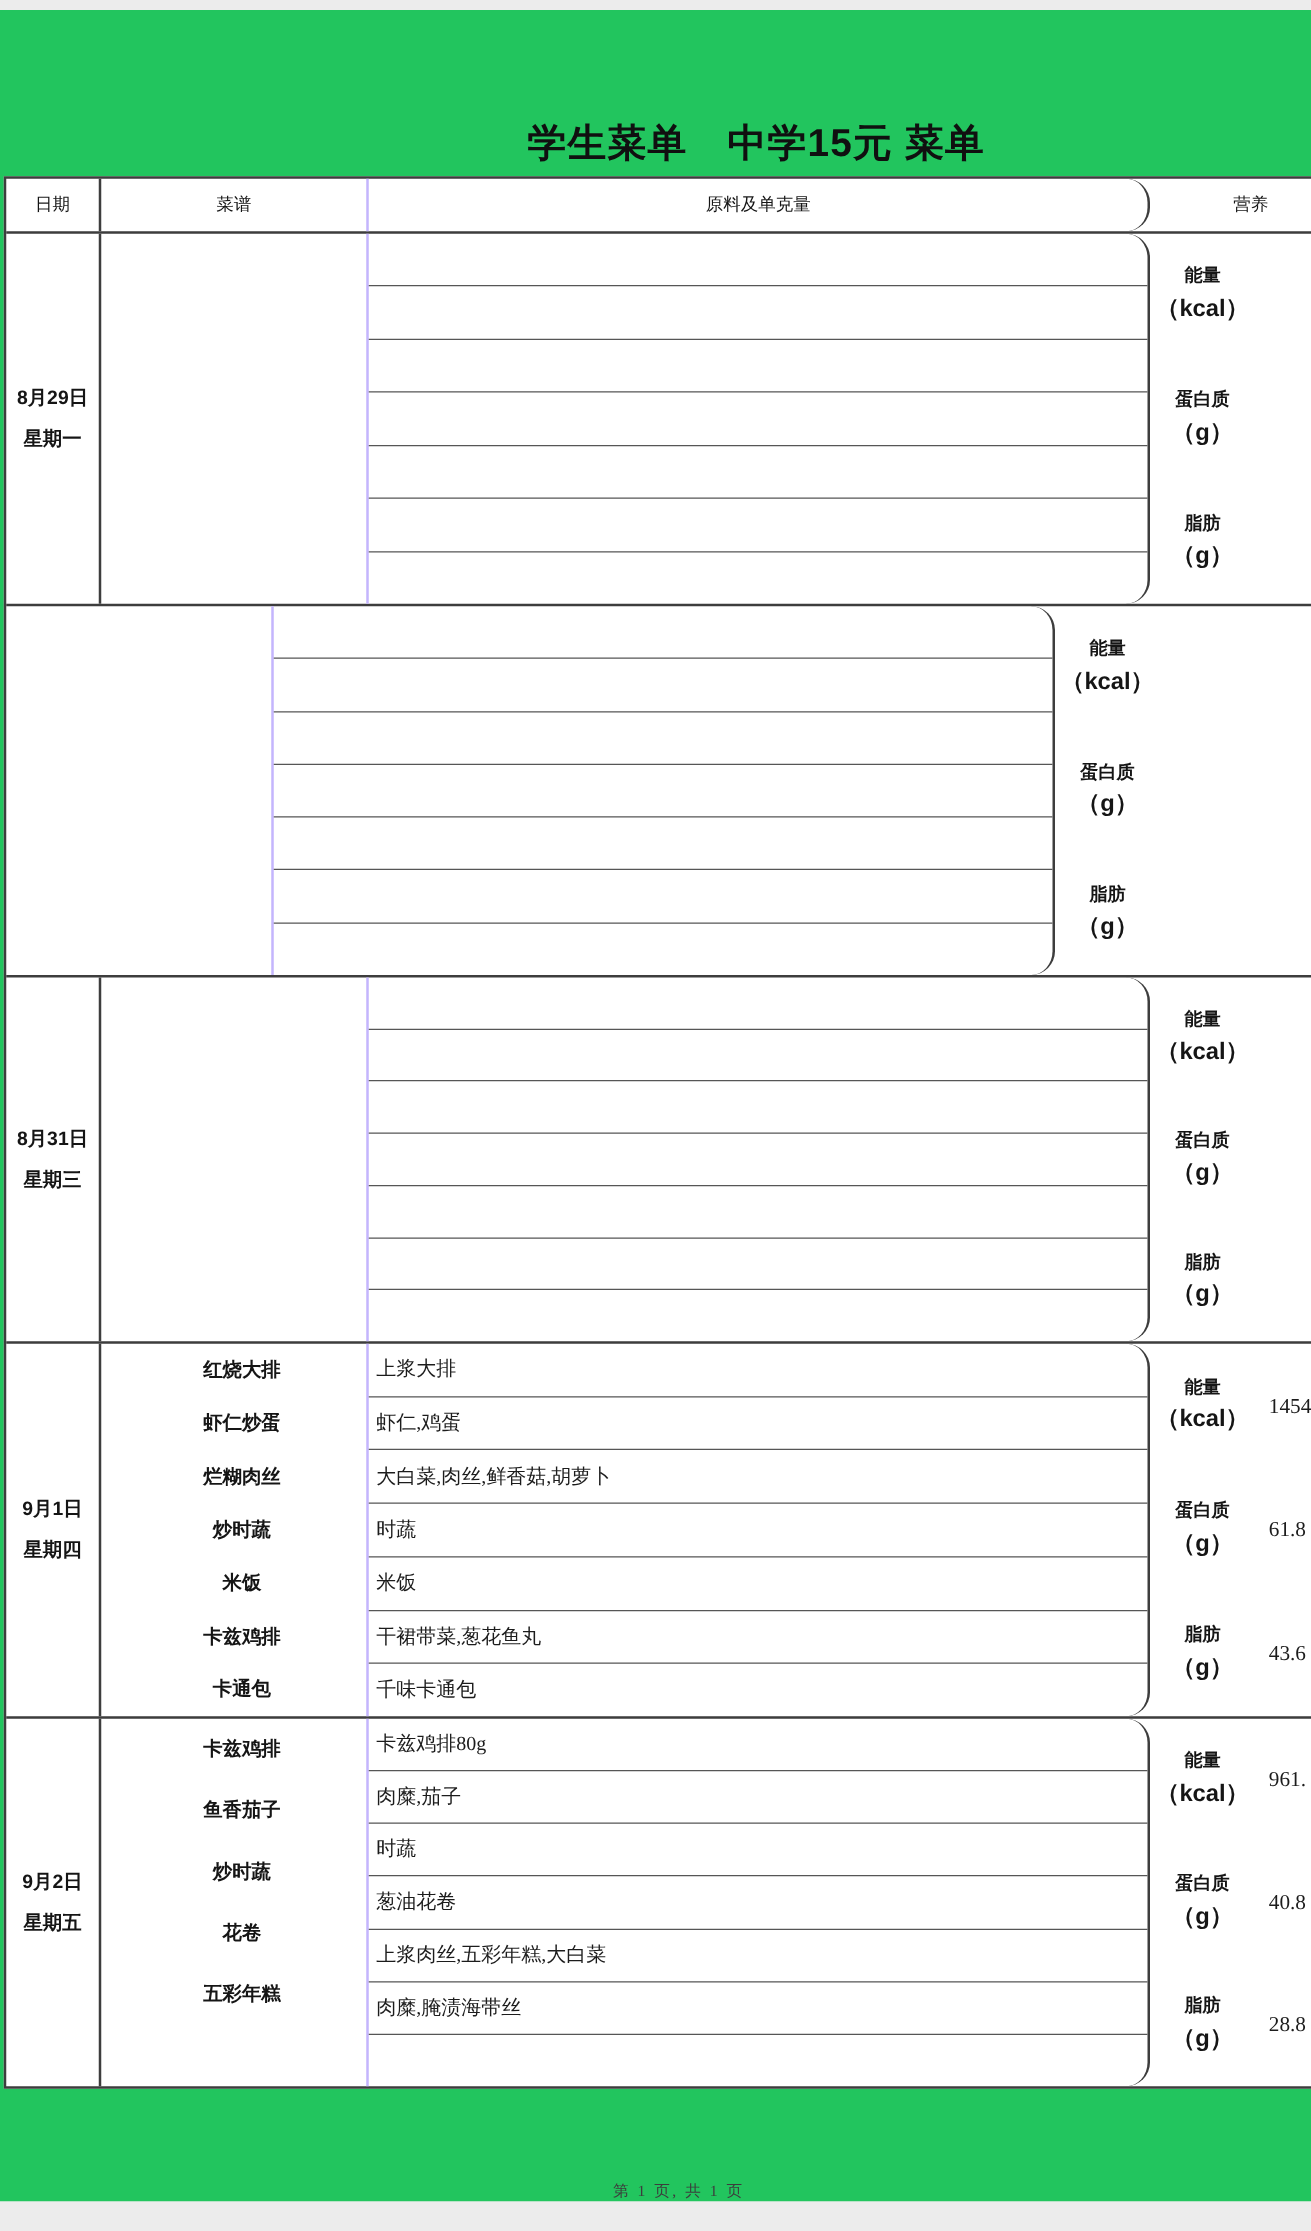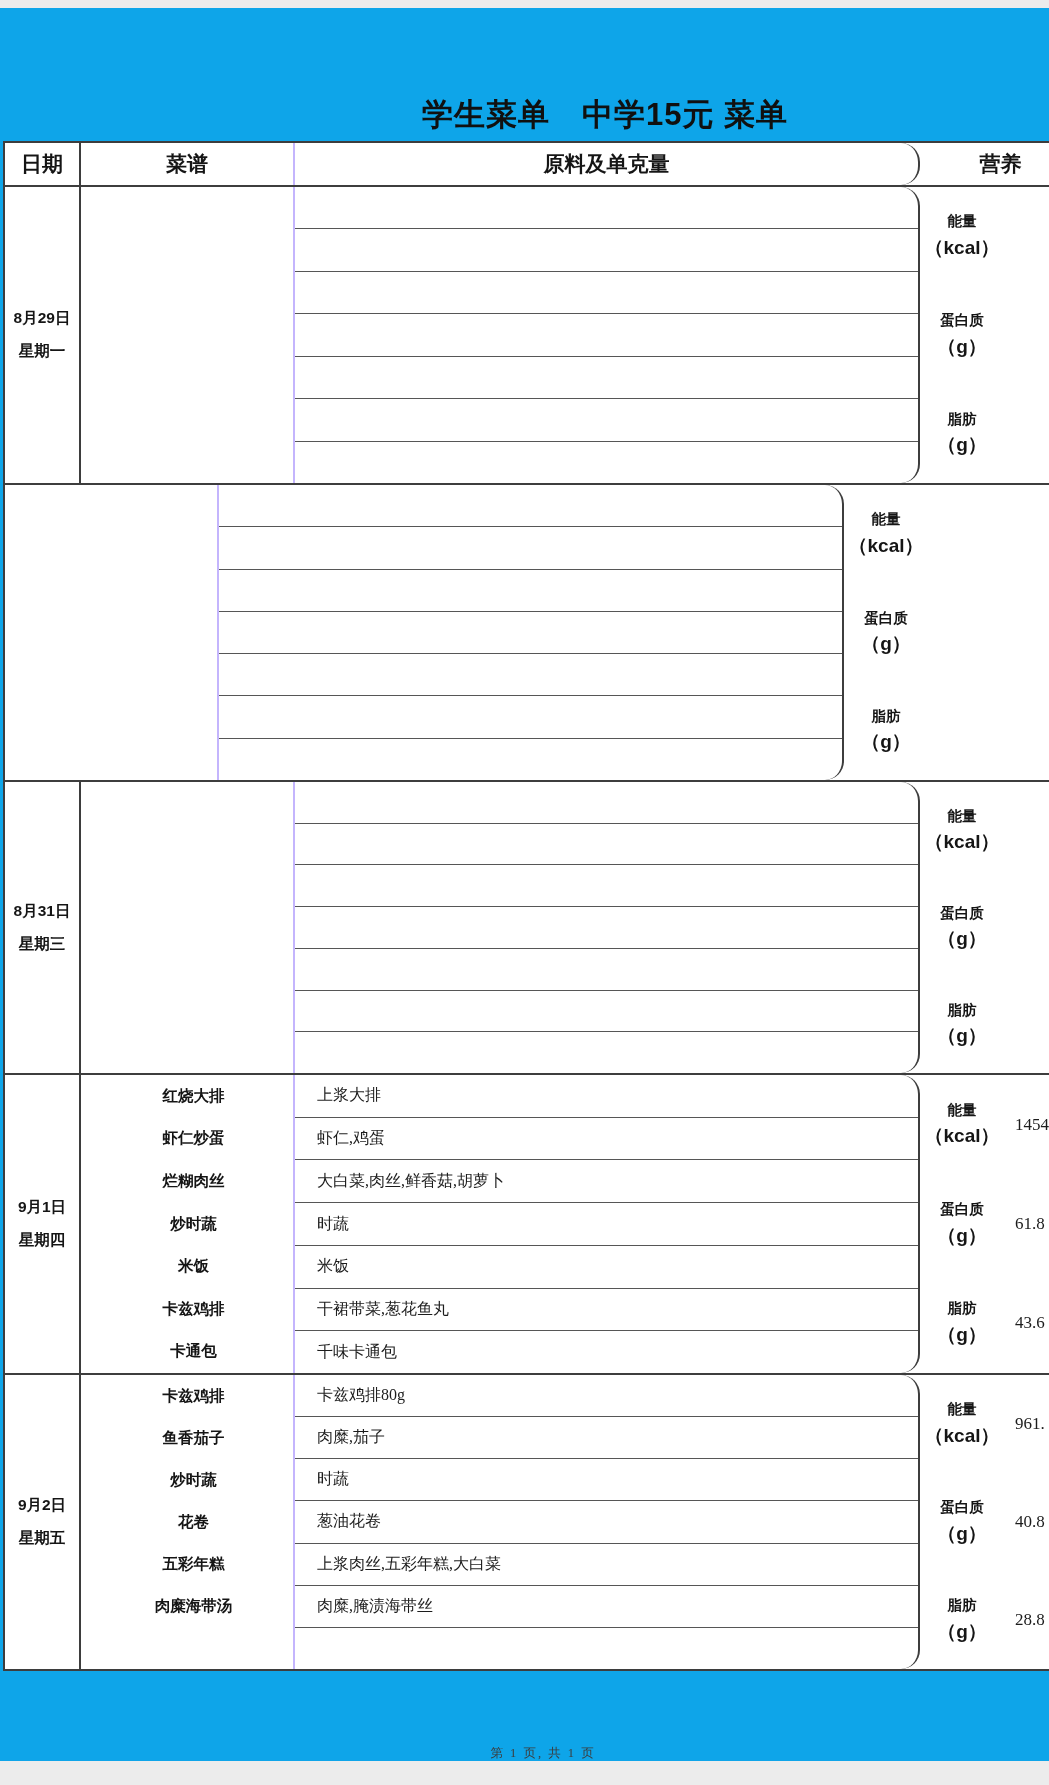--- a/index.html
+++ b/index.html
@@ -5,7 +5,7 @@
   html,body { margin:0; padding:0; background:#fff; }
   .screen {
     position:relative; width:1049px; height:1785px;
-    overflow:hidden; background:#0ea5e9;
+    overflow:hidden; background:#22c55e;
     font-family:"Liberation Sans", sans-serif;
     color:#151515;
   }

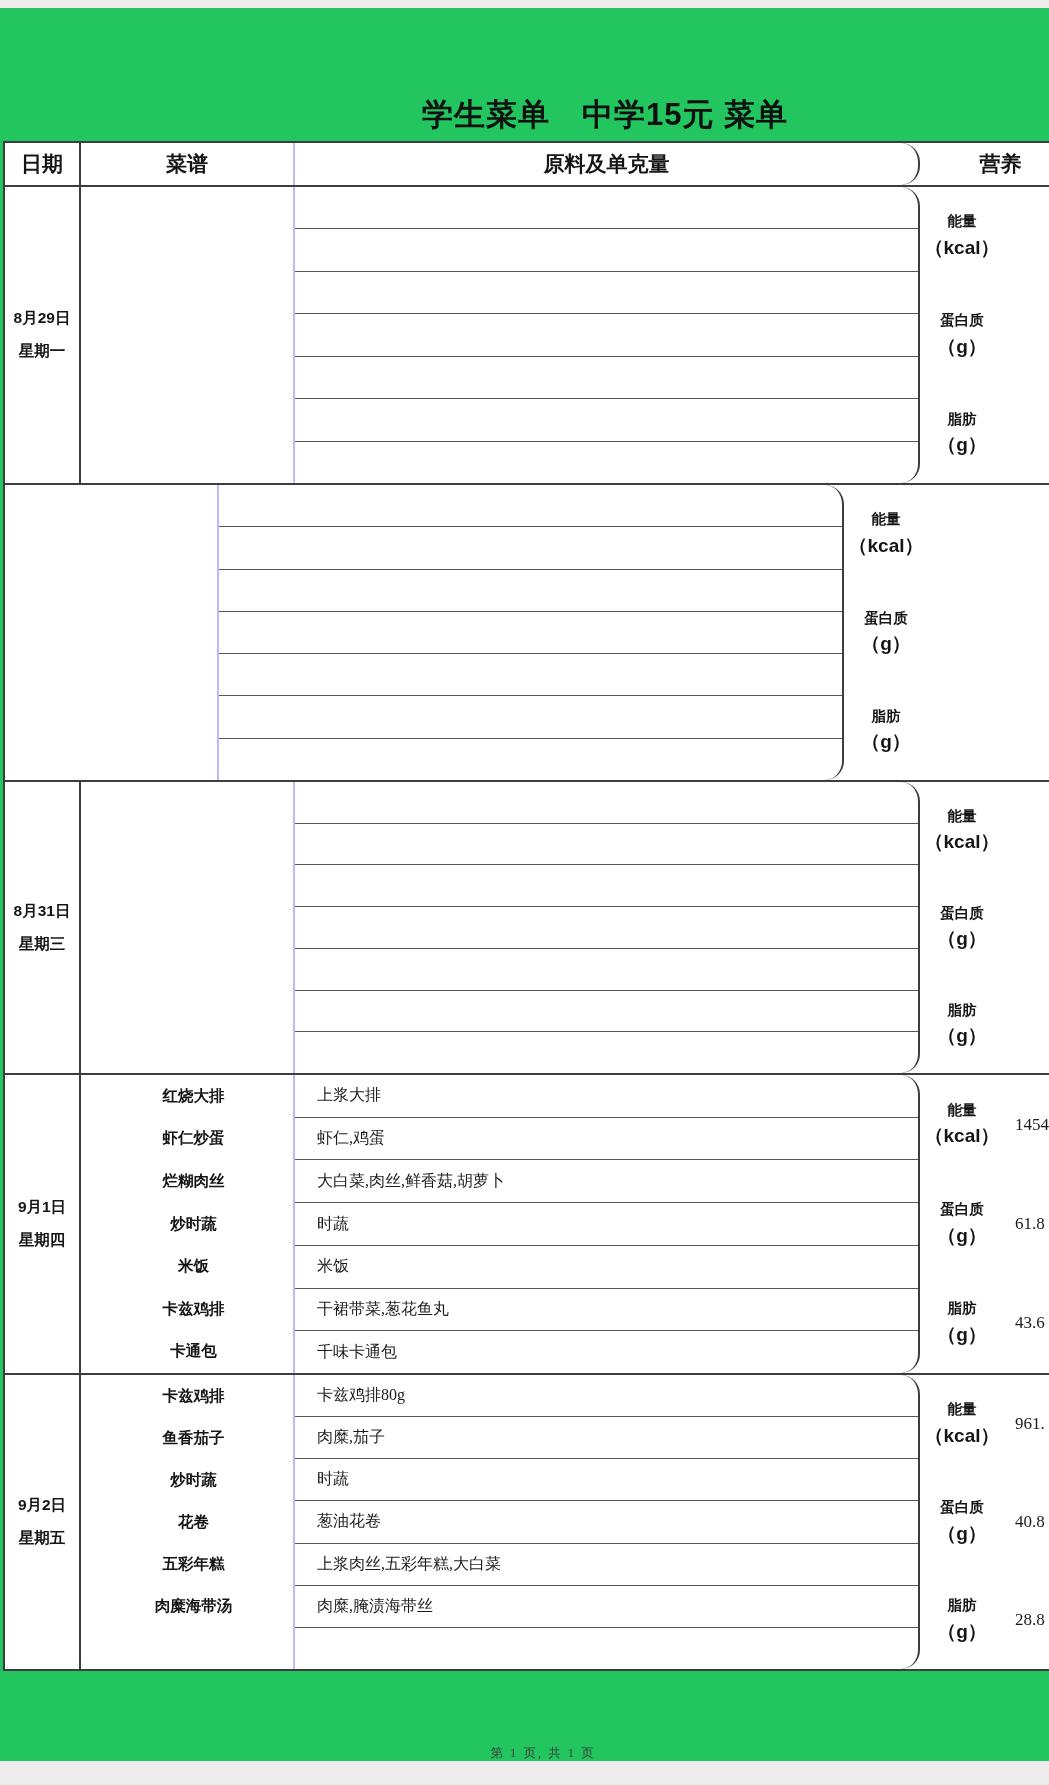--- a/index.html
+++ b/index.html
@@ -28,7 +28,7 @@
   .thead { display:flex; height:44px; border-bottom:2px solid #3d3d3d; }
   .th {
     display:flex; align-items:center; justify-content:center;
-    font-weight:bold; font-size:21px;
+    font-weight:normal; font-size:14px;
   }
   .w-date { width:76px;  border-right:2px solid #3d3d3d; }
   .w-menu { width:214px; border-right:2px solid #c4b5fd; }

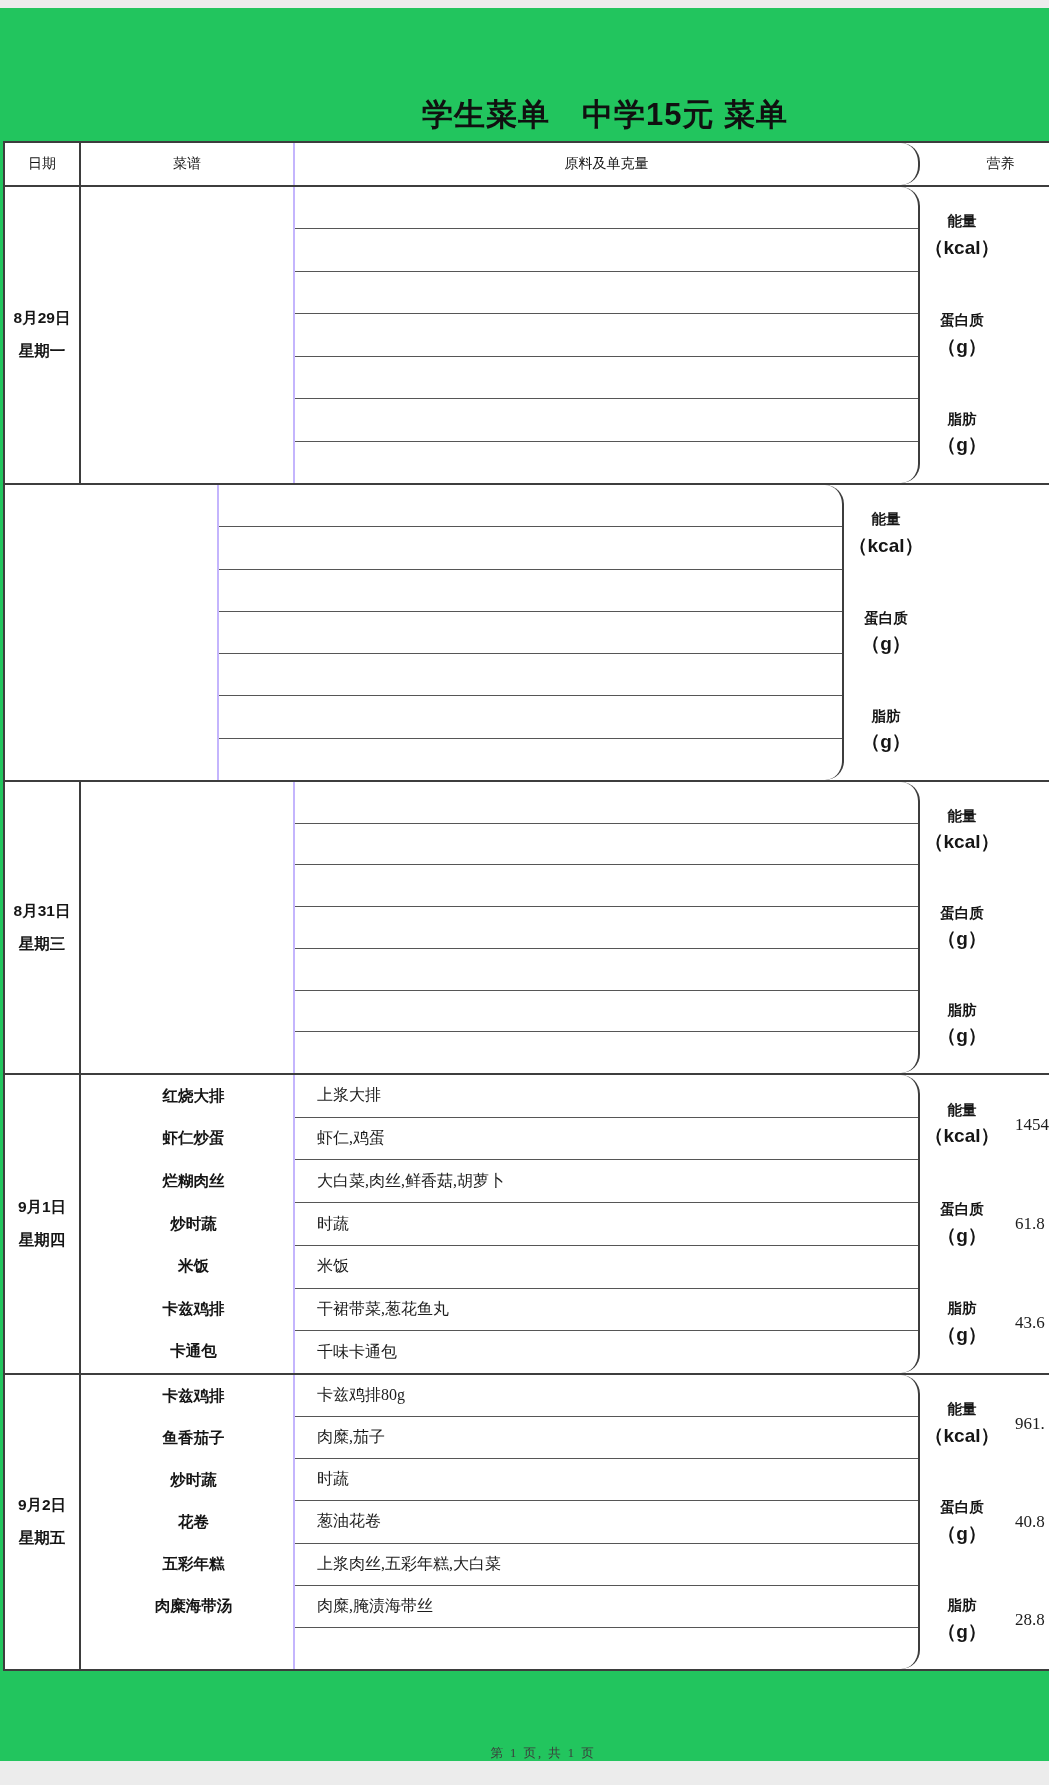--- a/index.html
+++ b/index.html
@@ -51,7 +51,7 @@
   .ingr-row {
     flex:1; display:flex; align-items:center;
     border-bottom:1px solid #565656;
-    padding-left:22px;
+    padding-left:6px;
     font-family:"Liberation Serif", serif; font-size:16px; color:#1c1c1c;
   }
   .ingr-row:last-child { border-bottom:none; }

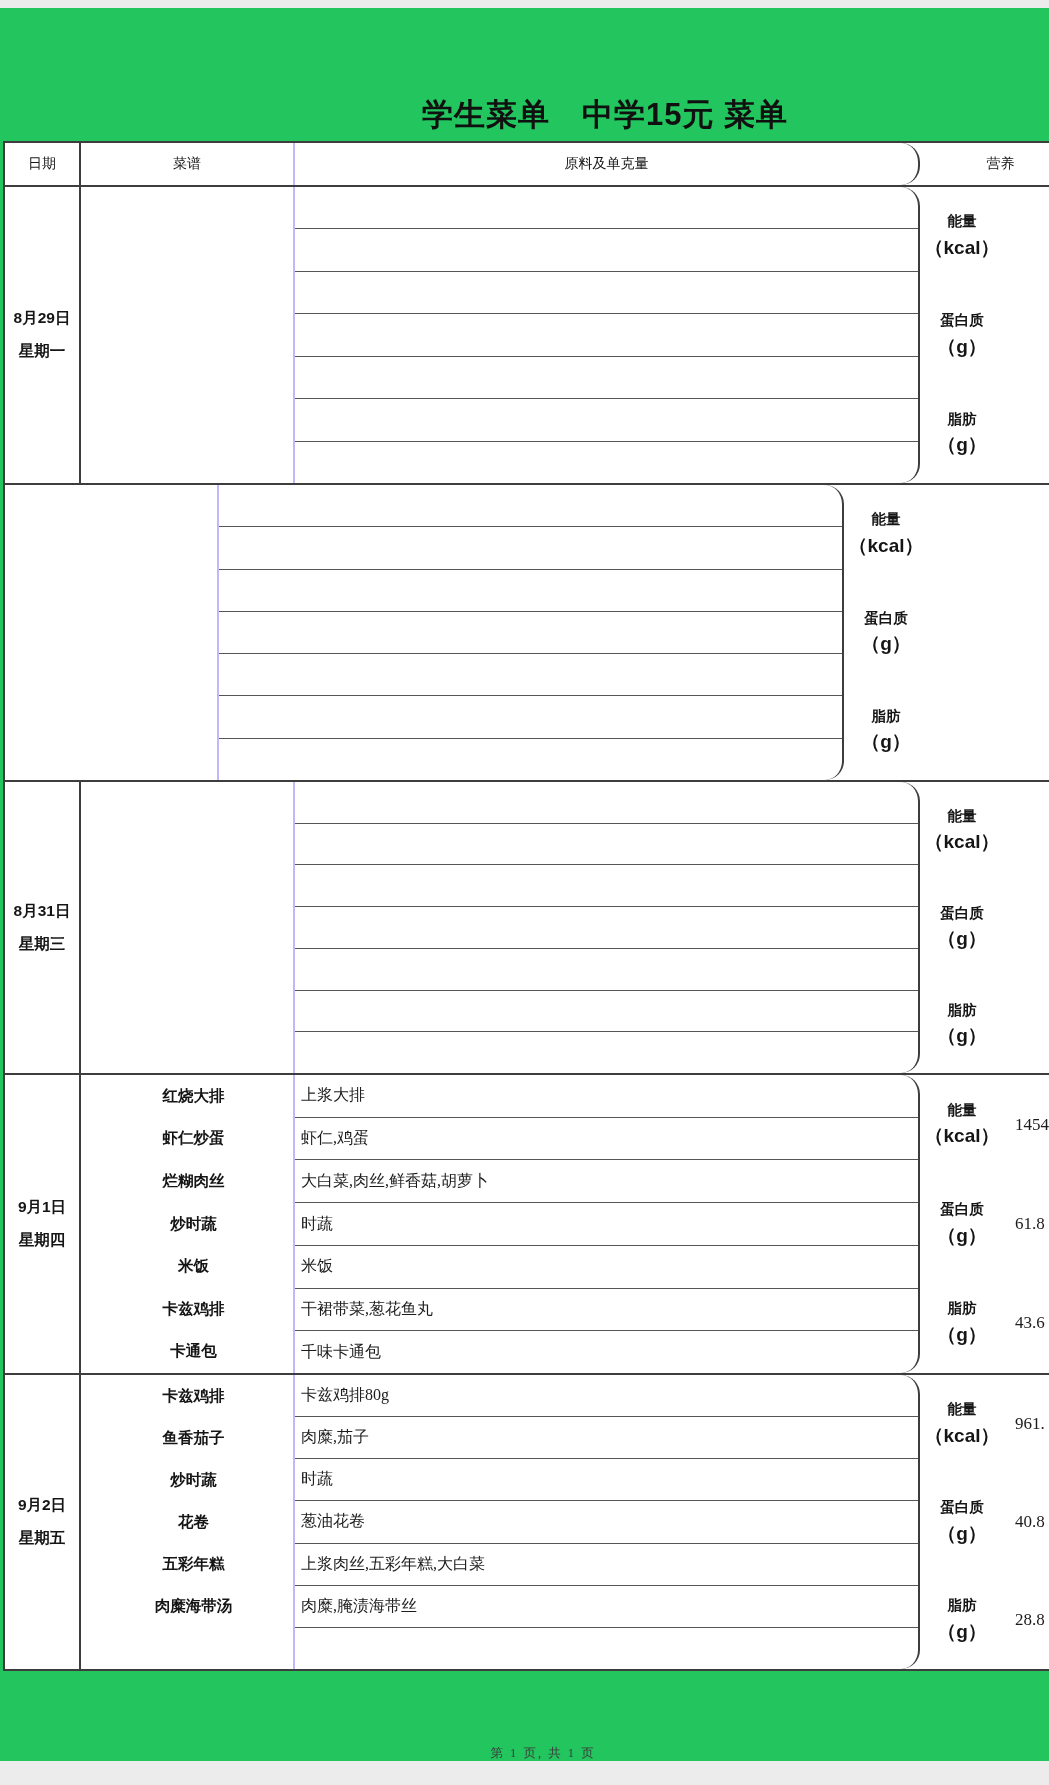--- a/index.html
+++ b/index.html
@@ -285,7 +285,6 @@
             <div class="dish-row">炒时蔬</div>
             <div class="dish-row">花卷</div>
             <div class="dish-row">五彩年糕</div>
-            <div class="dish-row">肉糜海带汤</div>
             <div class="dish-row"></div>
           </div>
           <div class="c-ingr w-ingr">

